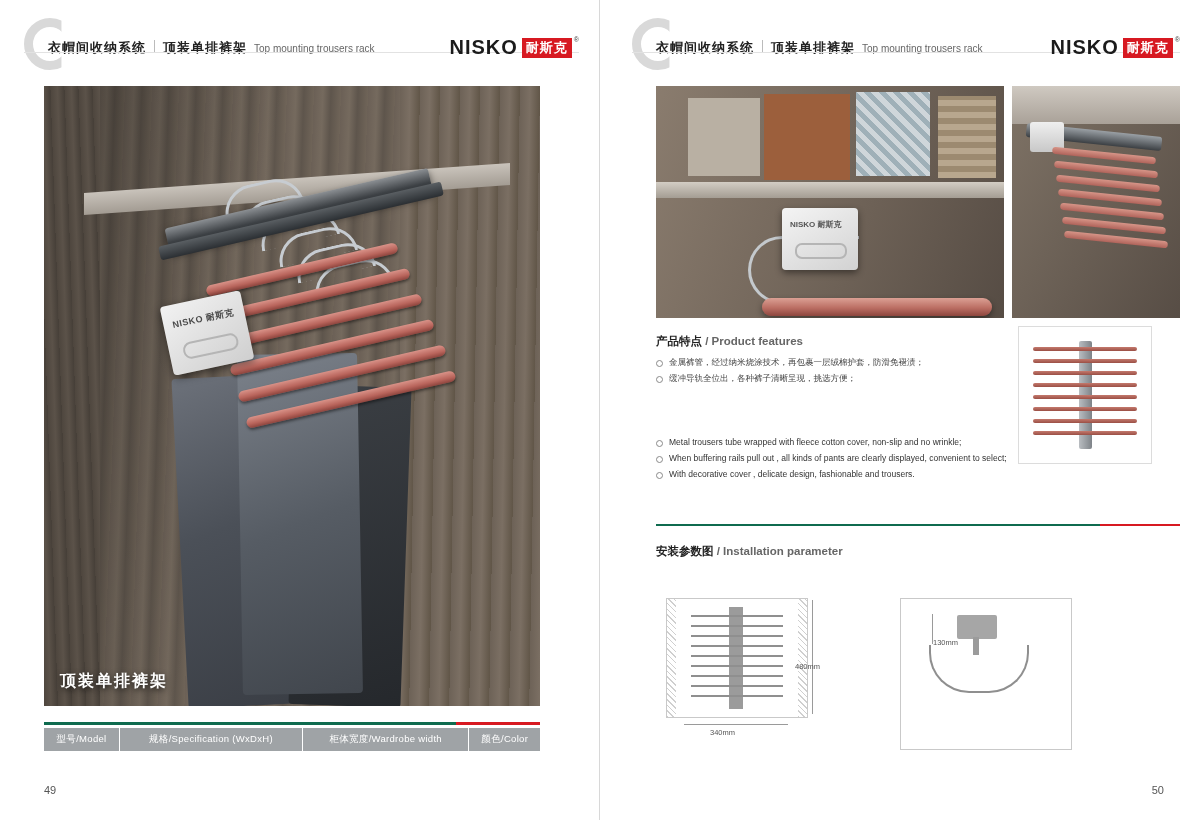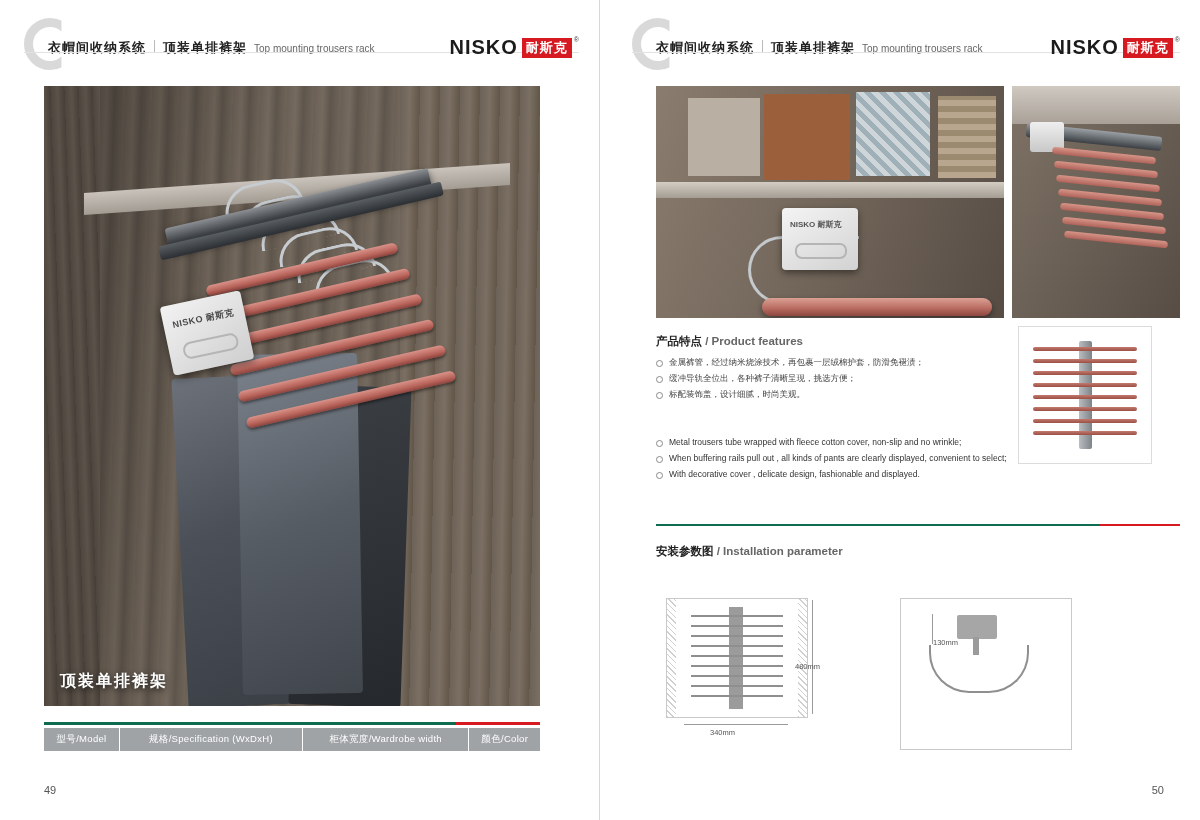--- a/index.html
+++ b/index.html
@@ -343,7 +343,6 @@
   <ul class="bullets" style="left:656px;top:354px;margin:0;padding:0;" data-interactable="false">
     <li data-interactable="false">金属裤管，经过纳米烧涂技术，再包裹一层绒棉护套，防滑免褪渍；</li>
     <li data-interactable="false">缓冲导轨全位出，各种裤子清晰呈现，挑选方便；</li>
-    <li data-interactable="false">标配装饰盖，设计细腻，时尚美观。</li>
   </ul>
 
   <ul class="bullets en" style="left:656px;top:434px;margin:0;padding:0;" data-interactable="false">

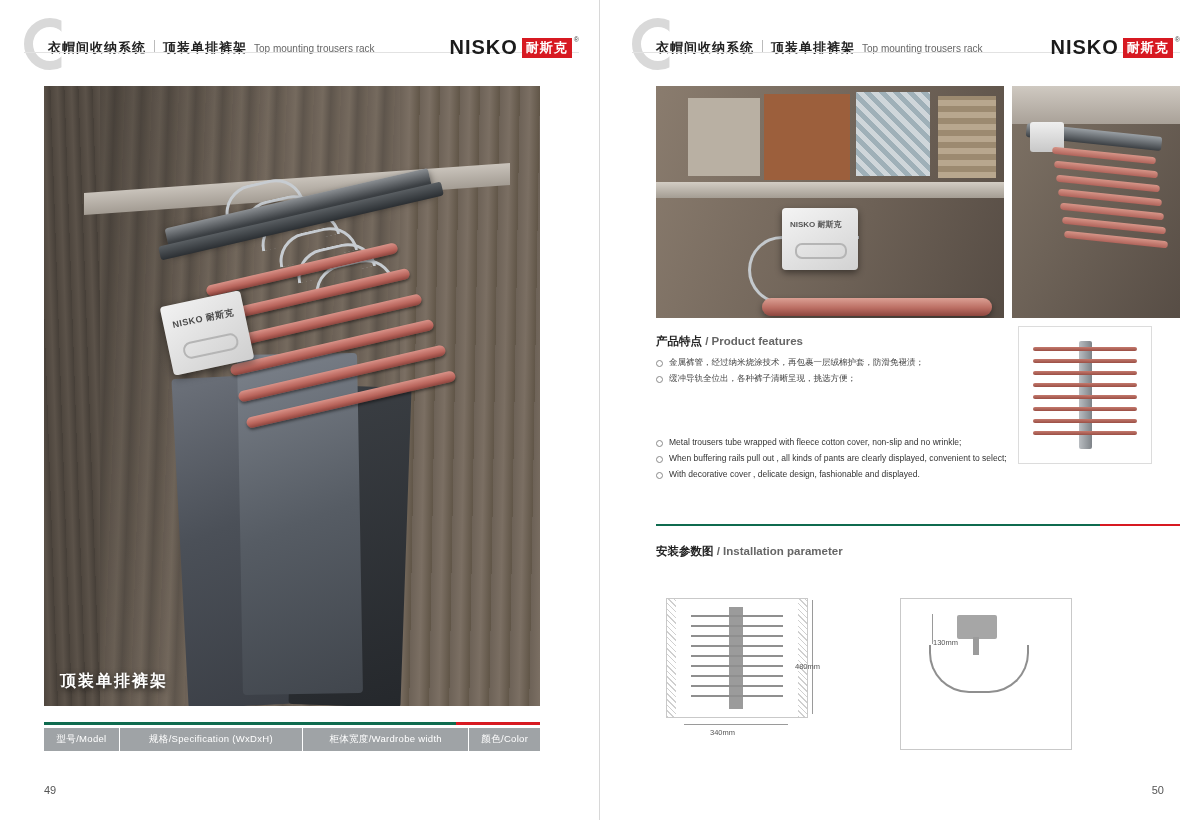--- a/index.html
+++ b/index.html
@@ -348,7 +348,7 @@
   <ul class="bullets en" style="left:656px;top:434px;margin:0;padding:0;" data-interactable="false">
     <li data-interactable="false">Metal trousers tube wrapped with fleece cotton cover, non-slip and no wrinkle;</li>
     <li data-interactable="false">When buffering rails pull out , all kinds of pants are clearly displayed,  convenient to select;</li>
-    <li data-interactable="false">With decorative cover , delicate design, fashionable and displayed.</li>
+    <li data-interactable="false">With decorative cover , delicate design, fashionable and trousers.</li>
   </ul>
 
   <div class="feat-img" data-interactable="false">

